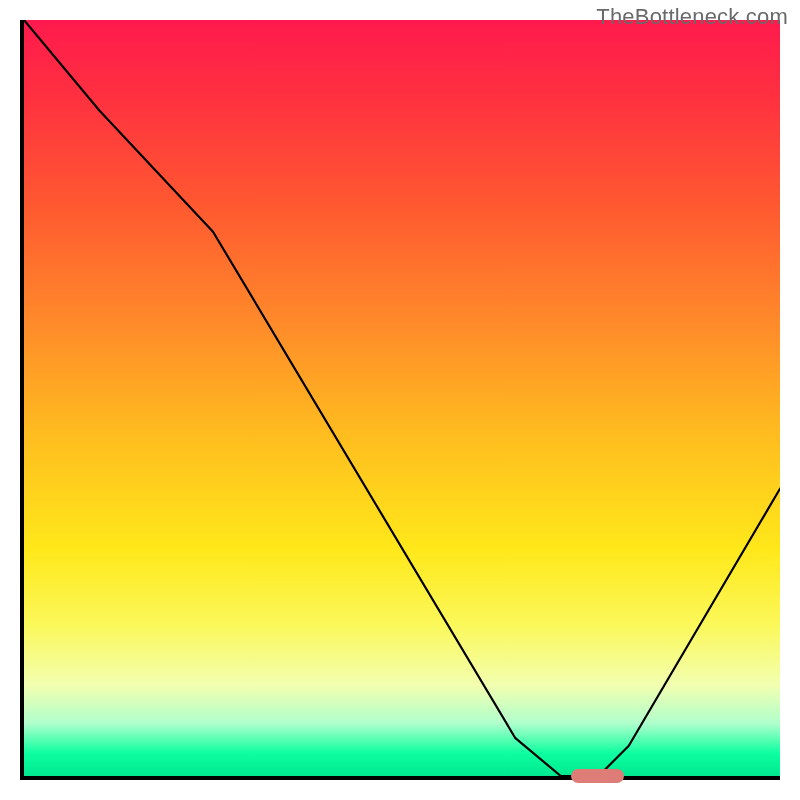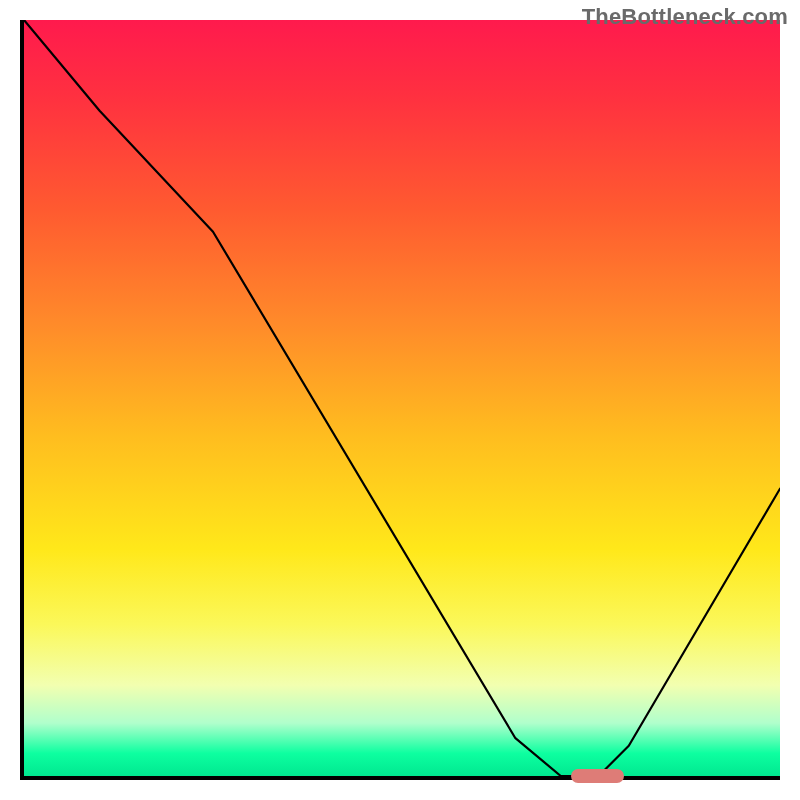--- a/index.html
+++ b/index.html
@@ -16,7 +16,7 @@
     top: 4px;
     right: 12px;
     font-size: 22px;
-    font-weight: bold;
+    font-weight: normal;
     color: #6a6a6a;
     z-index: 10;
     letter-spacing: 0.2px;

